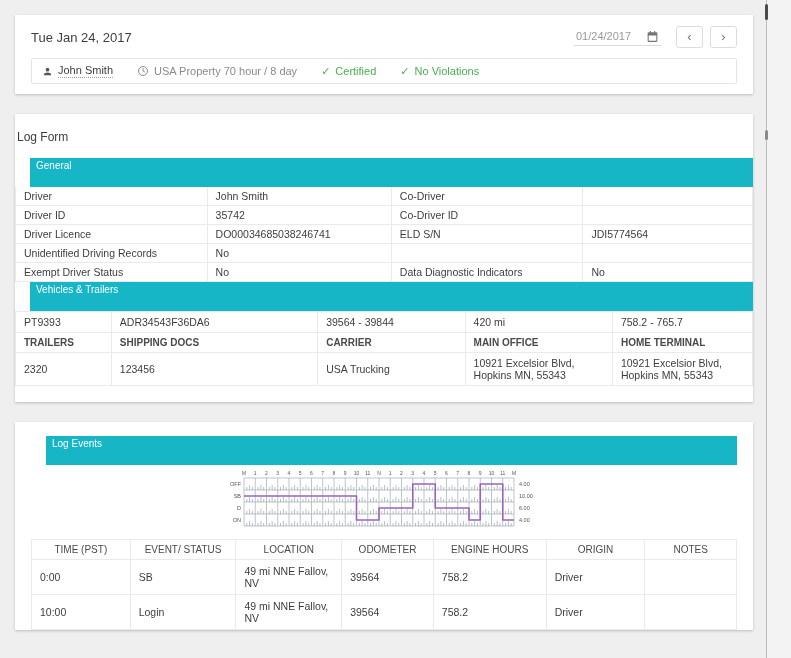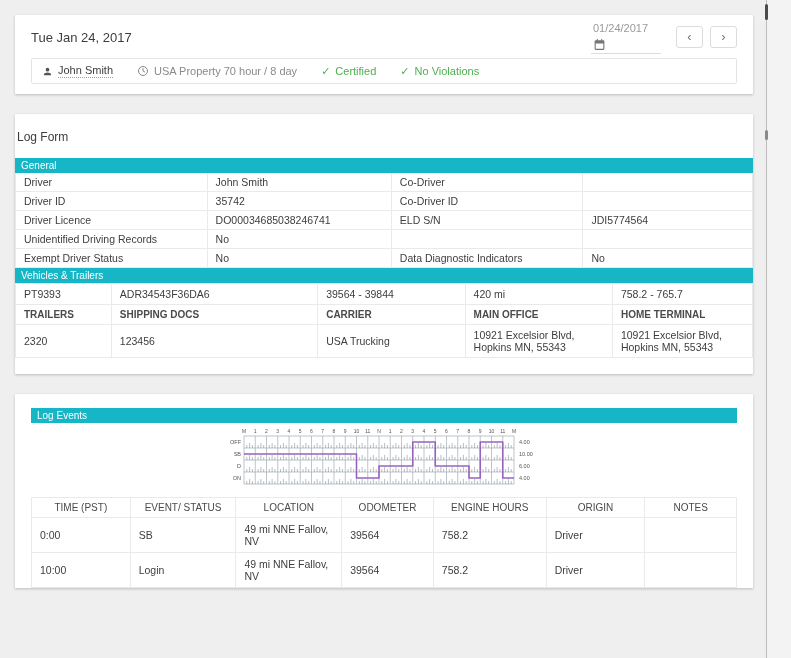--- a/index.html
+++ b/index.html
@@ -20,7 +20,7 @@
   .header-top{display:flex;justify-content:space-between;align-items:center;height:24px;}
   .date-title{font-size:13px;color:#3d3d3d;}
   .date-controls{display:flex;align-items:center;gap:7px;}
-  .date-field{display:flex;align-items:flex-start;gap:4px;border-bottom:1px solid #dcdcdc;padding:1px 2px 2px;margin-right:8px;flex-direction:column;}
+  .date-field{display:flex;align-items:center;gap:4px;border-bottom:1px solid #dcdcdc;padding:1px 2px 2px;margin-right:8px;}
   .date-input{border:none;outline:none;width:66px;font-size:11px;color:#9a9a9a;background:transparent;font-family:inherit;padding:0;}
   .nav-btn{width:27px;height:22px;border:1px solid #dcdcdc;background:#fff;border-radius:3px;
     color:#757575;font-size:13px;line-height:18px;text-align:center;padding:0;cursor:pointer;font-family:inherit;}

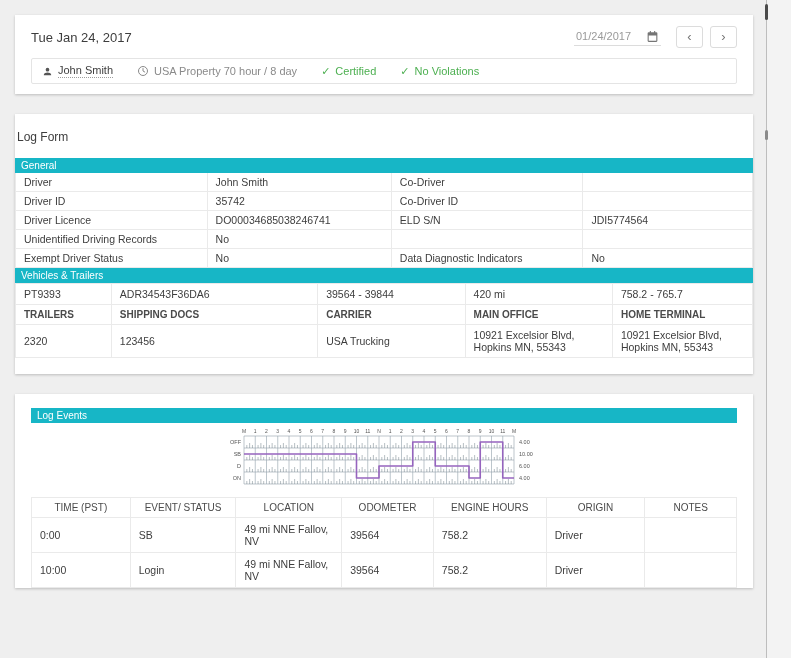--- a/index.html
+++ b/index.html
@@ -35,7 +35,7 @@
   .form-card{margin-top:20px;padding:16px 0 16px;}
   .log-card{margin-top:20px;padding:14px 16px 0;}
   .section-title{font-size:12px;color:#3d3d3d;margin:0 0 14px 2px;}
-  .teal-bar{background:var(--teal);color:#fff;font-size:10px;line-height:15px;height:15px;padding:0 6px;}
+  .teal-bar{background:var(--teal);color:#fff;font-size:10px;line-height:15px;height:29px;padding:0 6px;margin-left:15px;}
   table{width:100%;border-collapse:collapse;table-layout:fixed;}
   td,th{overflow:hidden;}
   

